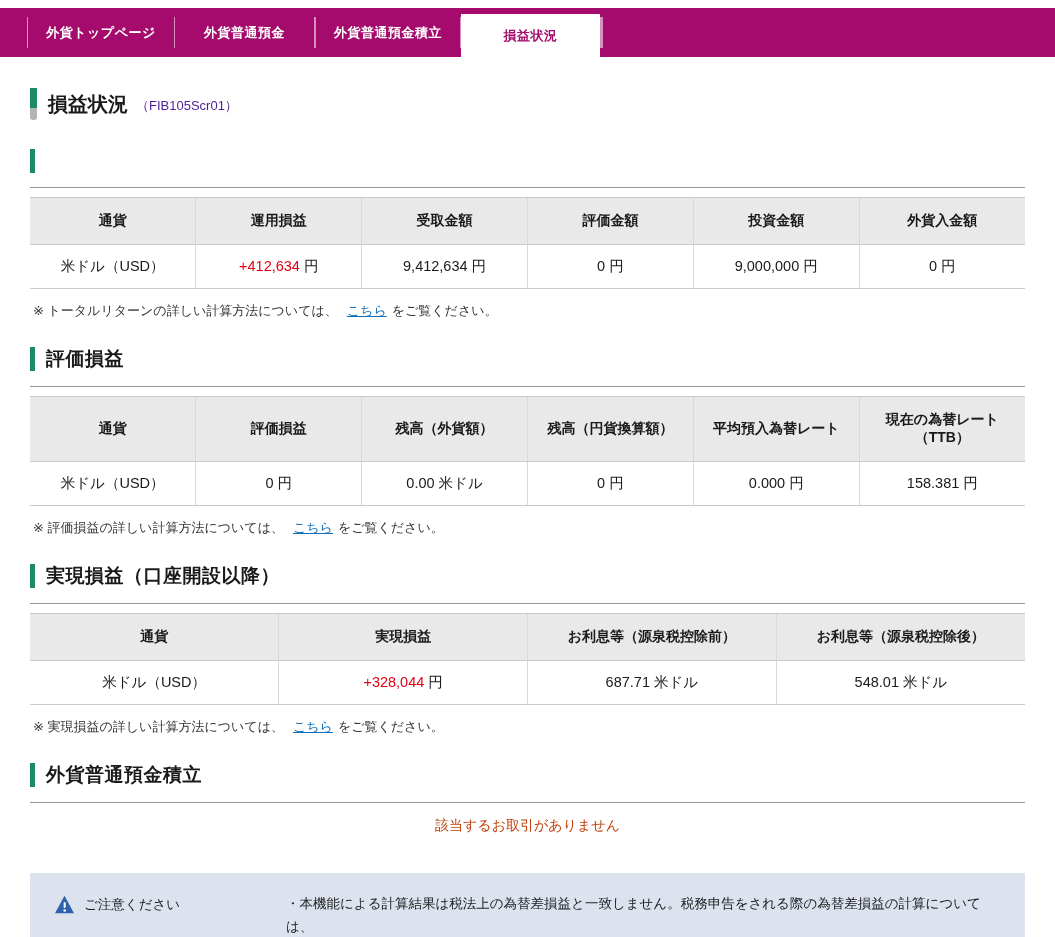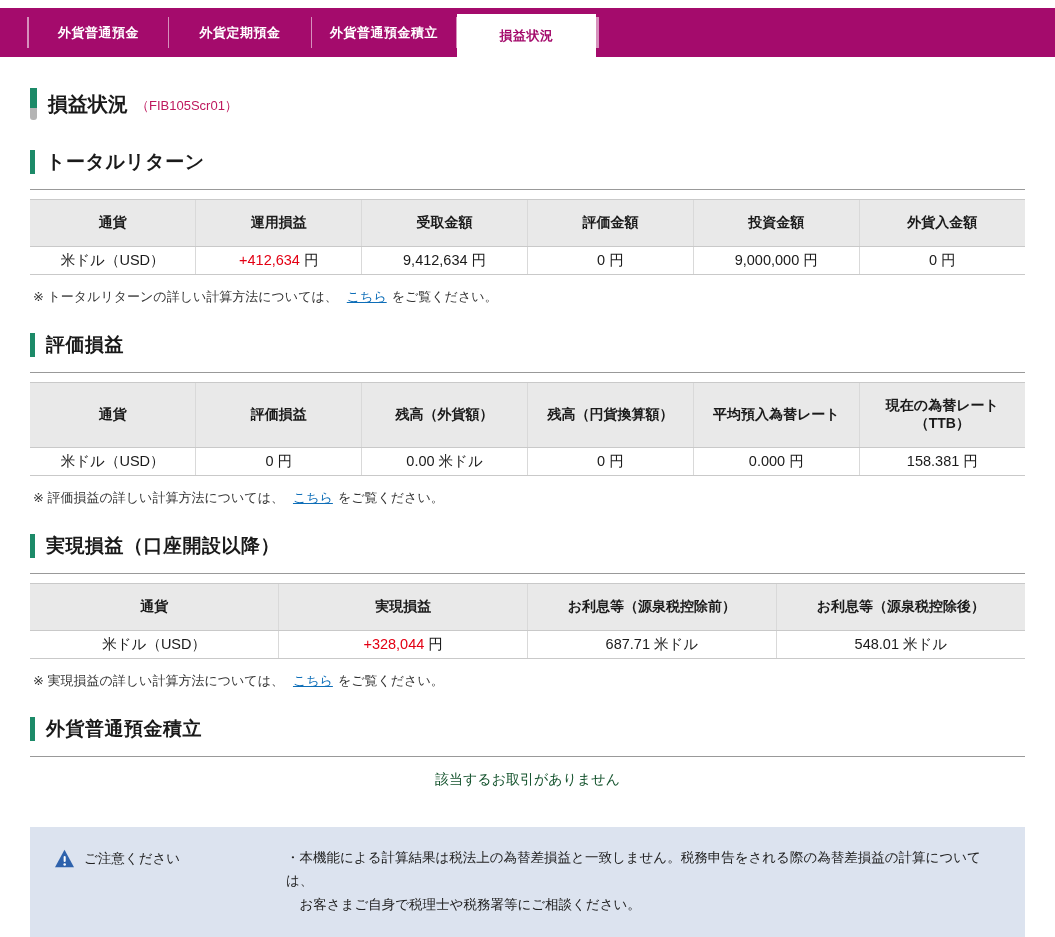--- a/index.html
+++ b/index.html
@@ -69,6 +69,9 @@
 
 <div class="nav">
   <div class="sep"></div>
+  <div class="tab t1">
+      <span>外貨トップページ</span>
+    </div>
   <div class="sep"></div>
   <div class="tab t2">
       <span>外貨普通預金</span>

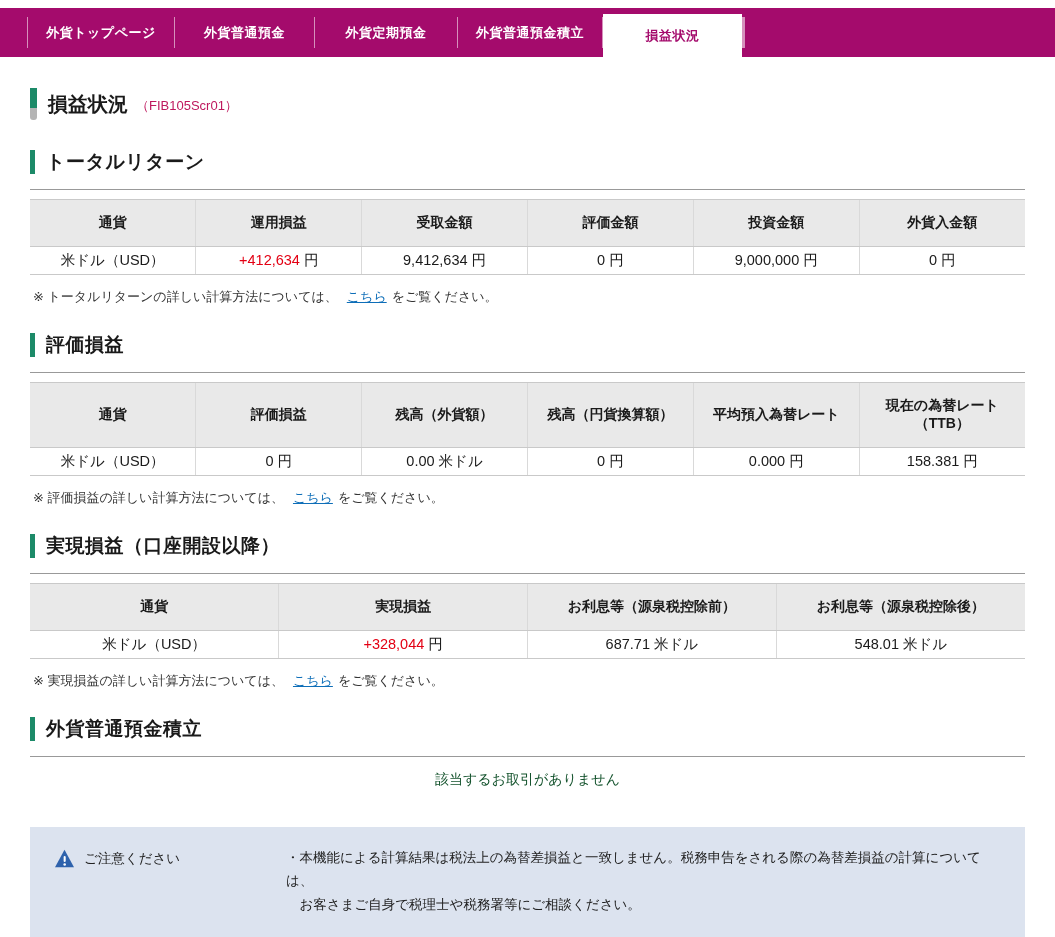--- a/index.html
+++ b/index.html
@@ -77,9 +77,6 @@
       <span>外貨普通預金</span>
     </div>
   <div class="sep"></div>
-  <div class="tab t3">
-      <span>外貨定期預金</span>
-    </div>
   <div class="sep"></div>
   <div class="tab t4">
       <span>外貨普通預金積立</span>

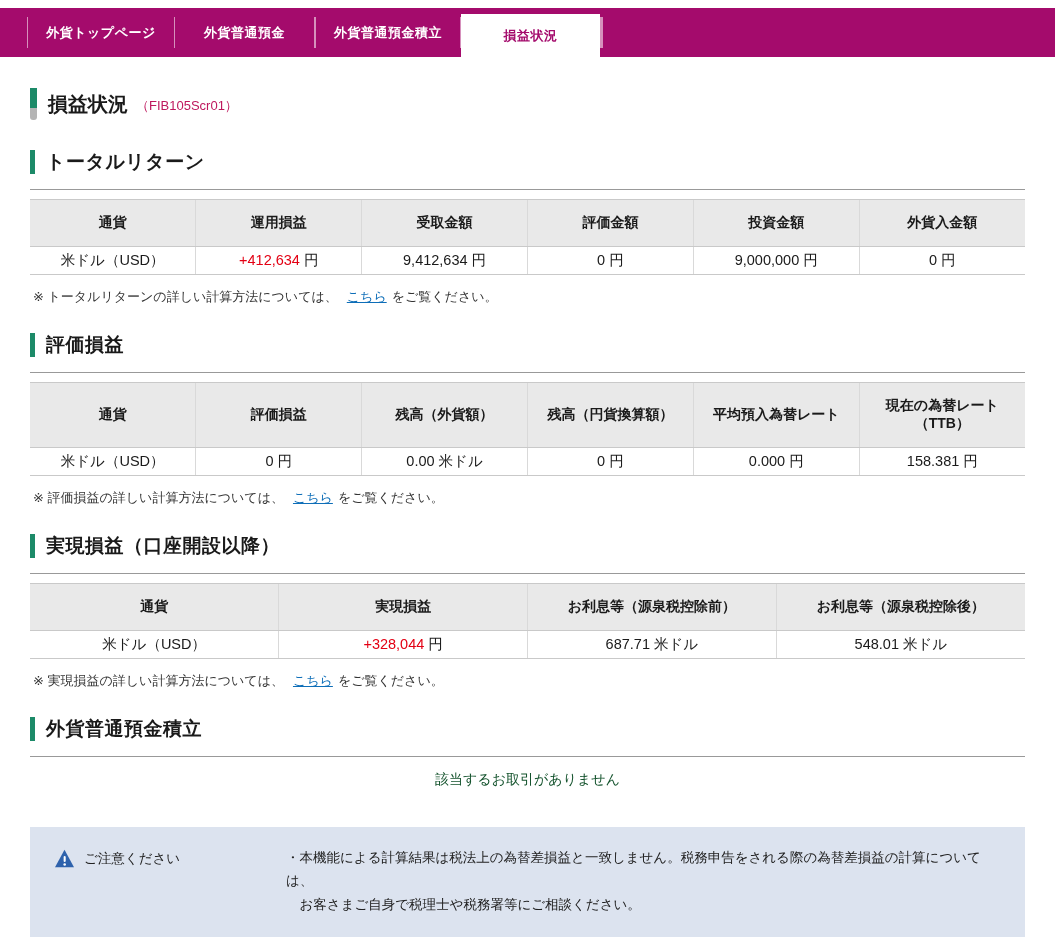--- a/index.html
+++ b/index.html
@@ -34,7 +34,7 @@
   .title-bar{width:7px;height:32px;border-radius:0 0 3px 3px;margin-right:11px;
     background:linear-gradient(to bottom,var(--green) 0 64%,var(--graybar) 64% 100%);}
   .page-title{font-size:20px;font-weight:700;}
-  .screen-id{font-size:13px;color:#be185d;margin-left:8px;padding-top:4px;}
+  .screen-id{font-size:13px;color:#4c1d95;margin-left:8px;padding-top:4px;}
 
   
   .heading-row{display:flex;align-items:center;margin:26px 30px 0;}

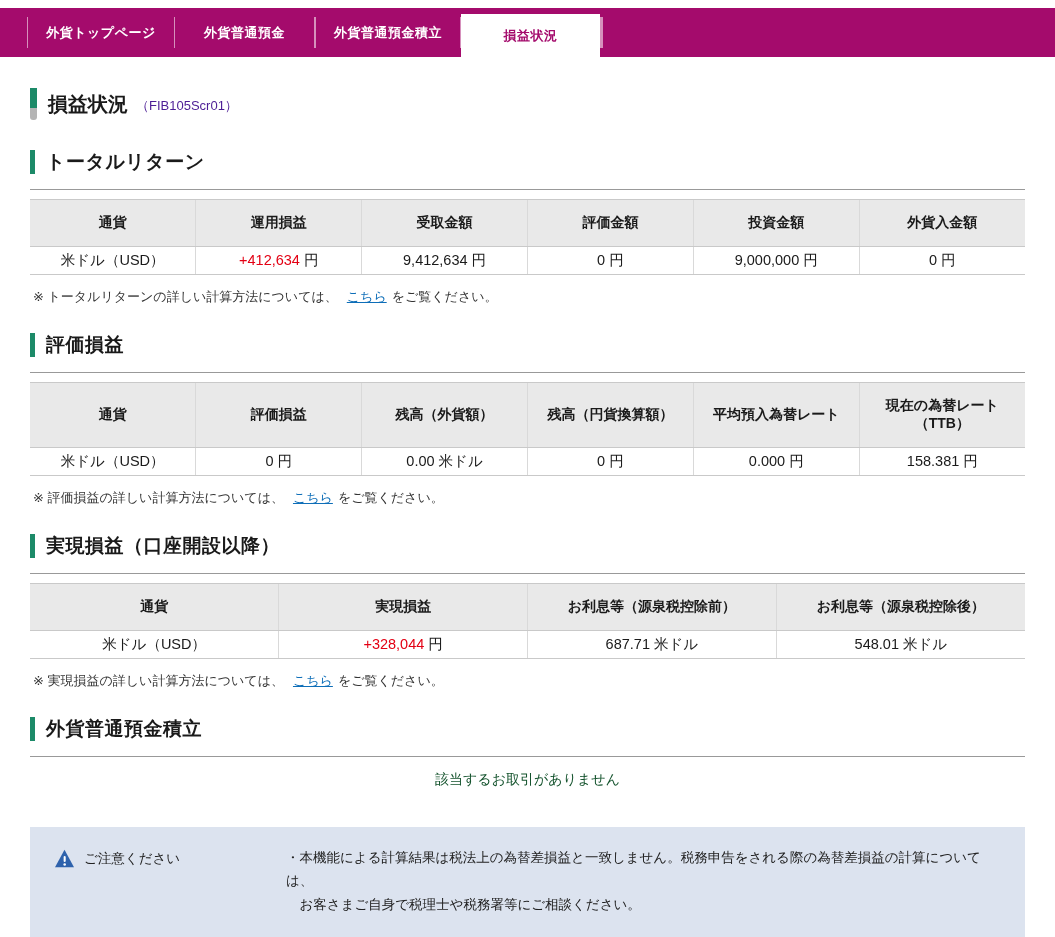--- a/index.html
+++ b/index.html
@@ -99,7 +99,6 @@
 
 <div class="heading-row first">
   <div class="green-bar"></div>
-  <div class="section-heading">トータルリターン</div>
 </div>
 <div class="divider"></div>
 <table>

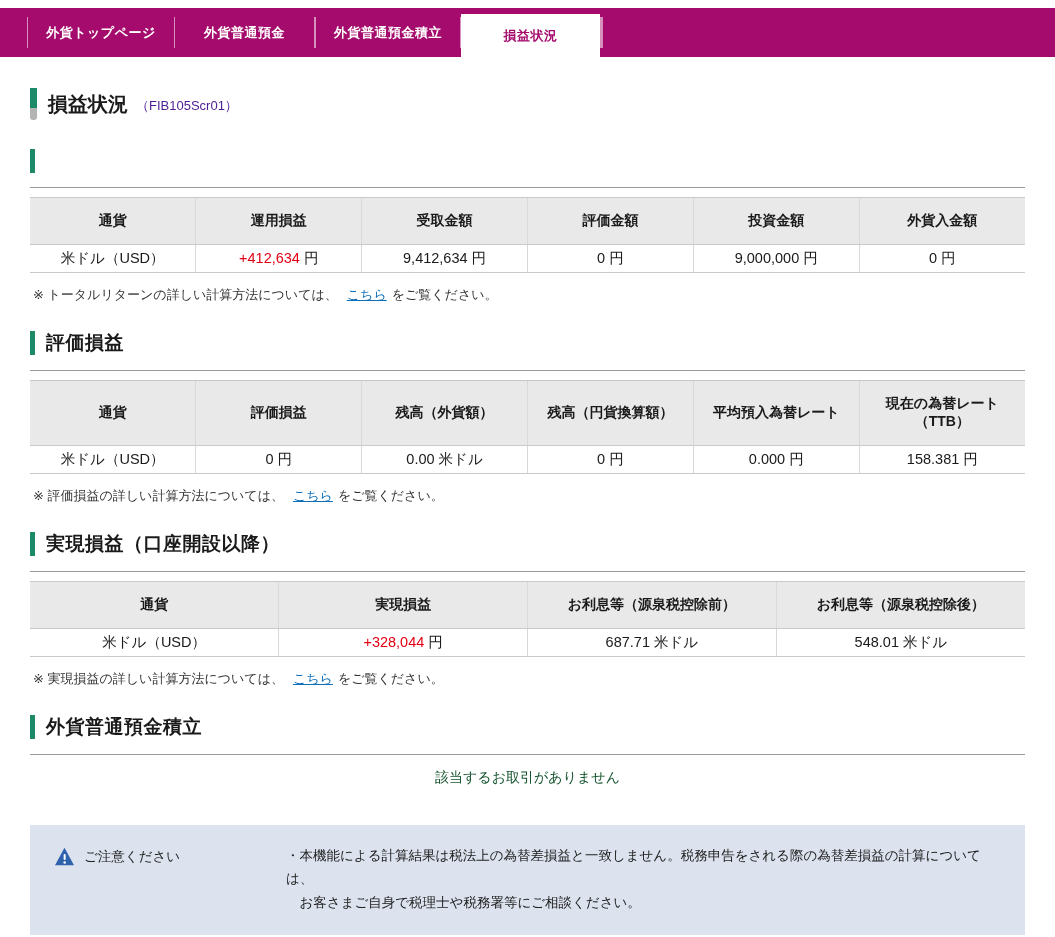--- a/index.html
+++ b/index.html
@@ -46,7 +46,7 @@
   table{width:995px;margin:9px 30px 0;border-collapse:collapse;table-layout:fixed;}
   th{background:var(--th-bg);font-size:14px;font-weight:700;text-align:center;
      padding:14px 17px;border-top:1px solid var(--border-h);border-bottom:1px solid var(--border-h);}
-  td{font-size:14.5px;text-align:center;padding:4px 6px;border-bottom:1px solid var(--border-h);background:#fff;}
+  td{font-size:14.5px;text-align:center;padding:12px 6px;border-bottom:1px solid var(--border-h);background:#fff;}
   th + th, td + td{border-left:1px solid var(--border-v);}
   .red{color:var(--red);text-align:right;}
   .unit{margin-left:4px;color:#1a1a1a;}

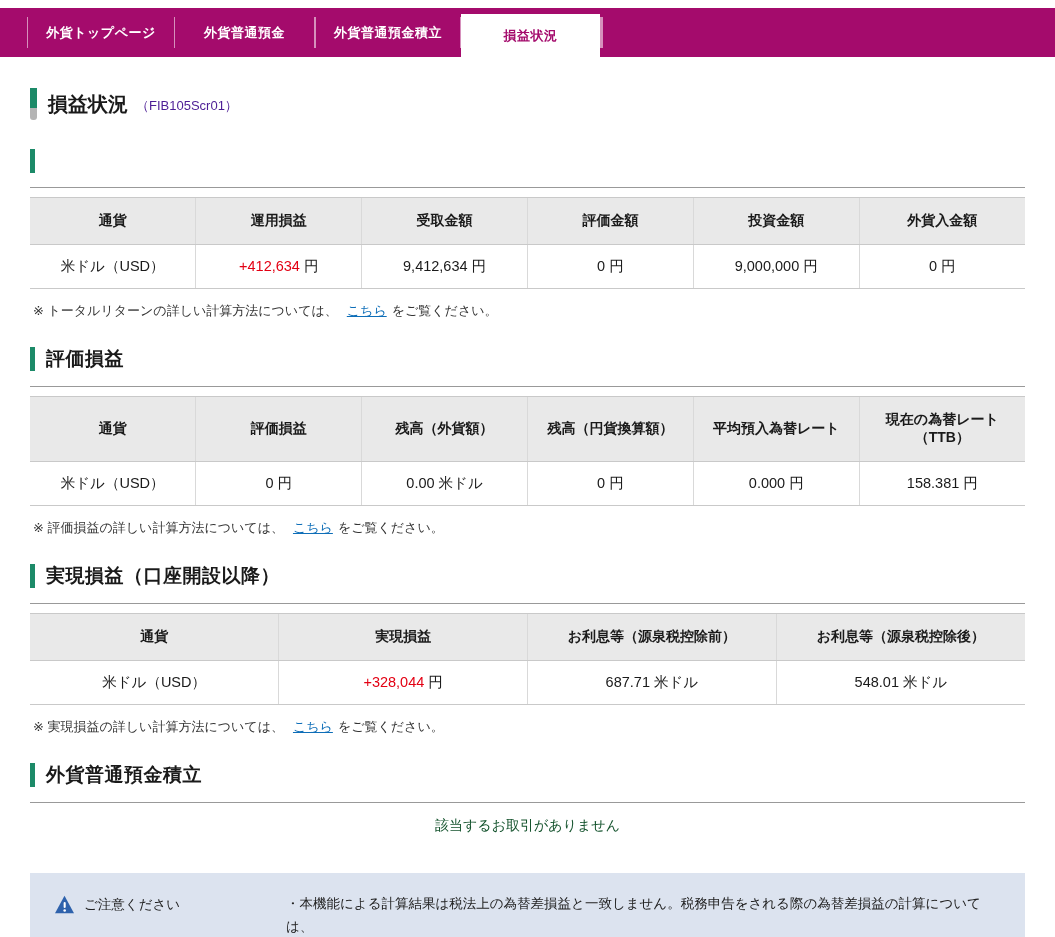--- a/index.html
+++ b/index.html
@@ -54,7 +54,7 @@
   .note{margin:13px 30px 0 33px;font-size:13px;color:#333;}
   .note a{color:var(--link);text-decoration:underline;margin:0 5px 0 9px;cursor:pointer;font-family:Liberation Mono, monospace;}
 
-  .empty-message{margin:14px 30px 0;text-align:center;font-size:14px;color:#14532d;}
+  .empty-message{margin:14px 30px 0;text-align:center;font-size:14px;color:#c2410c;}
 
   
   .caution{margin:38px 30px 0;background:var(--caution-bg);padding:19px 24px 21px;display:flex;width:995px;}

